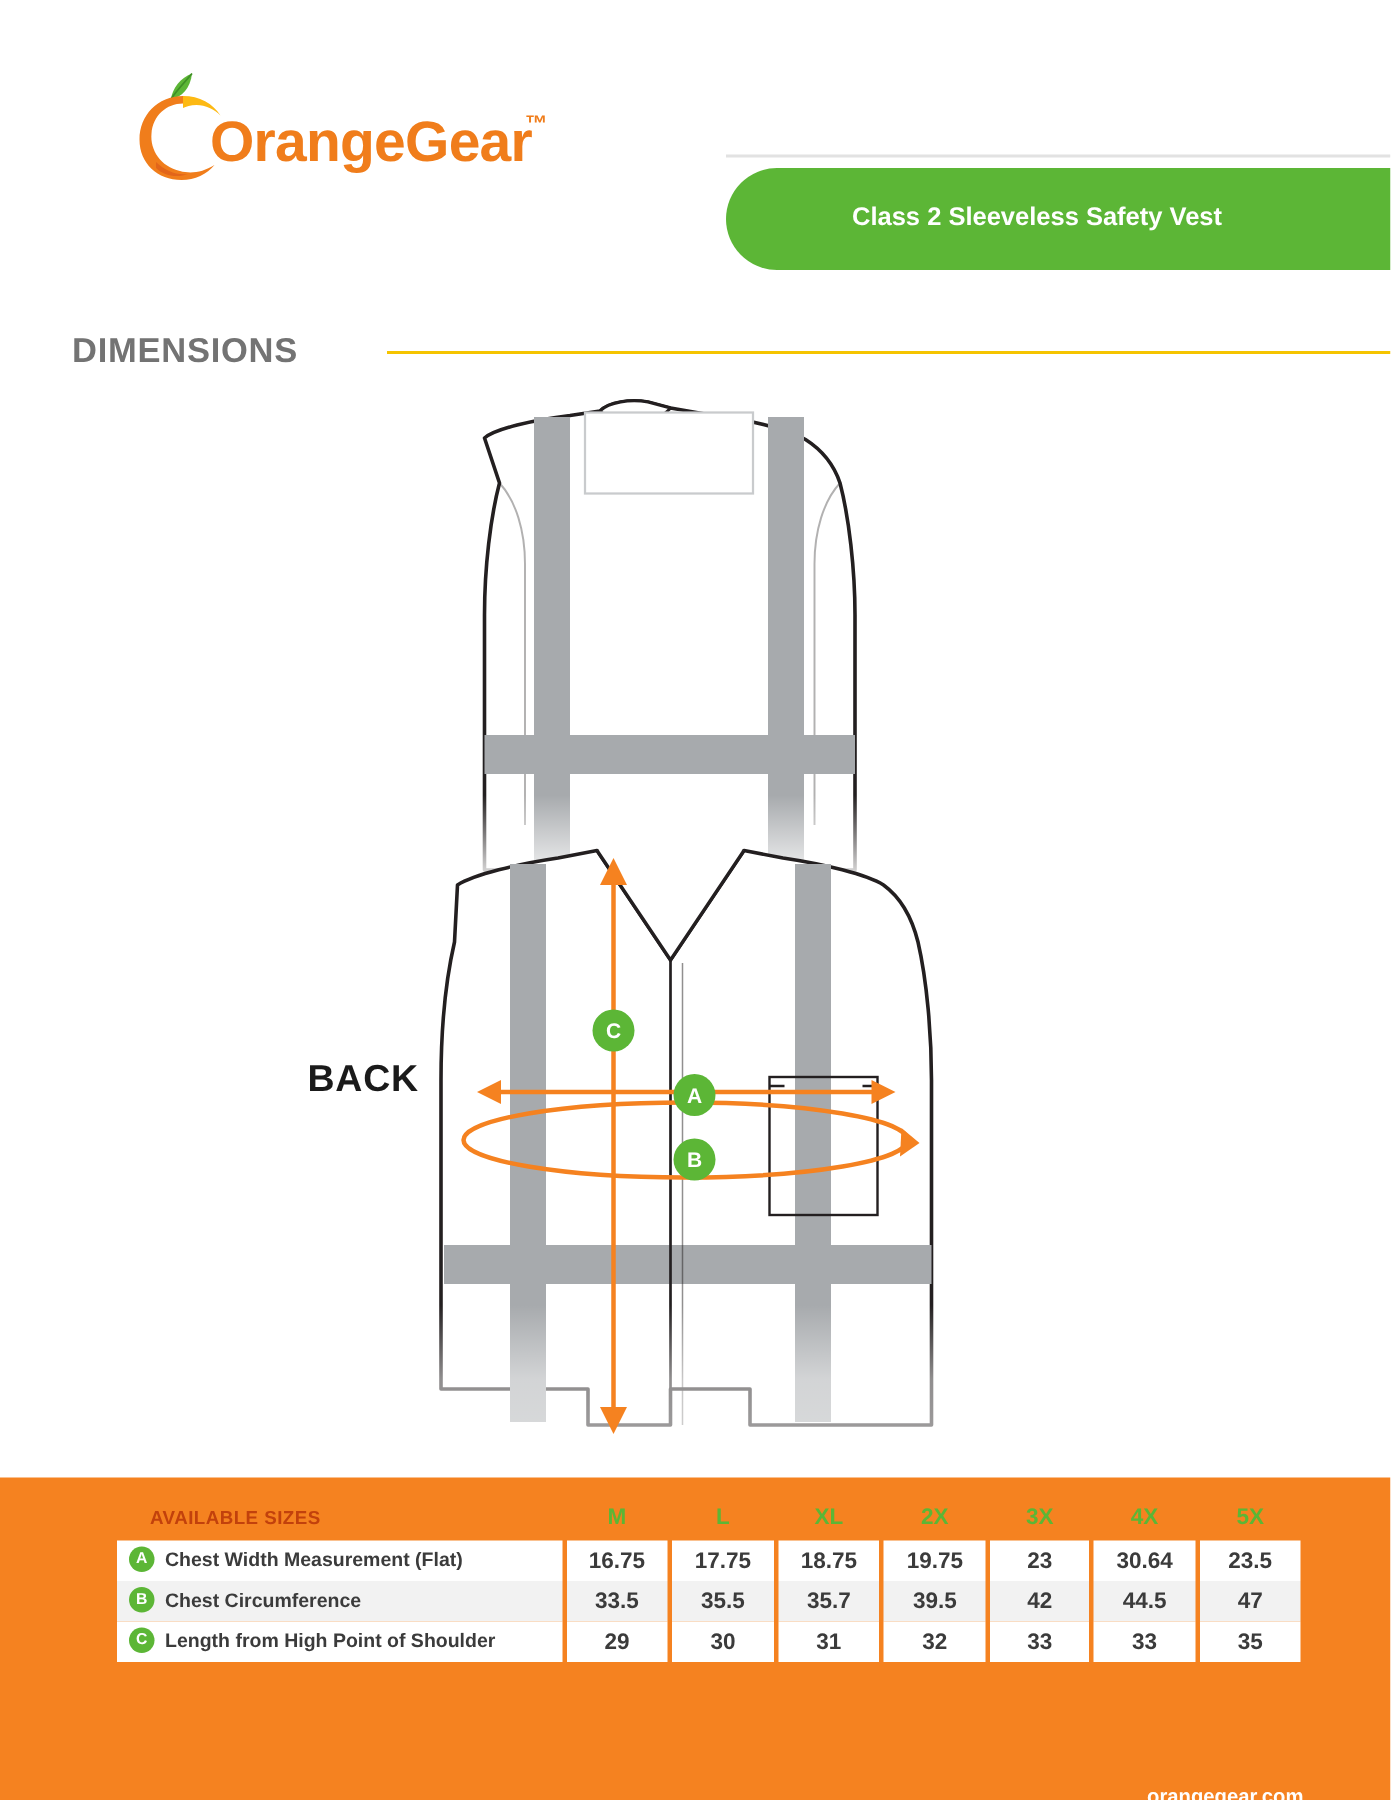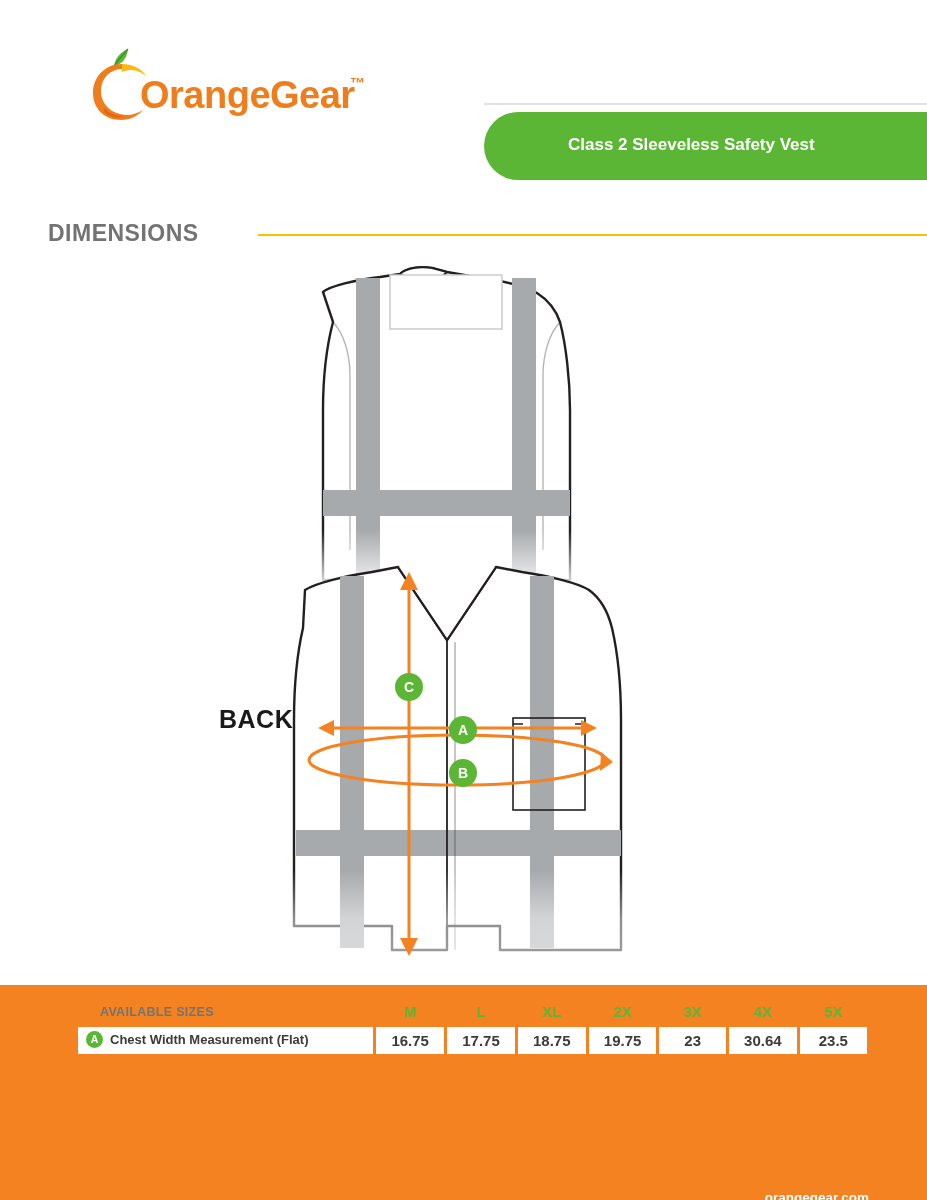--- a/index.html
+++ b/index.html
@@ -101,7 +101,7 @@
   }
   .label-back {
     position: absolute;
-    left: 219px; top: 455px;
+    left: 205px; top: 455px;
     font-size: 25px;
     font-weight: bold;
     color: #1a1a1a;

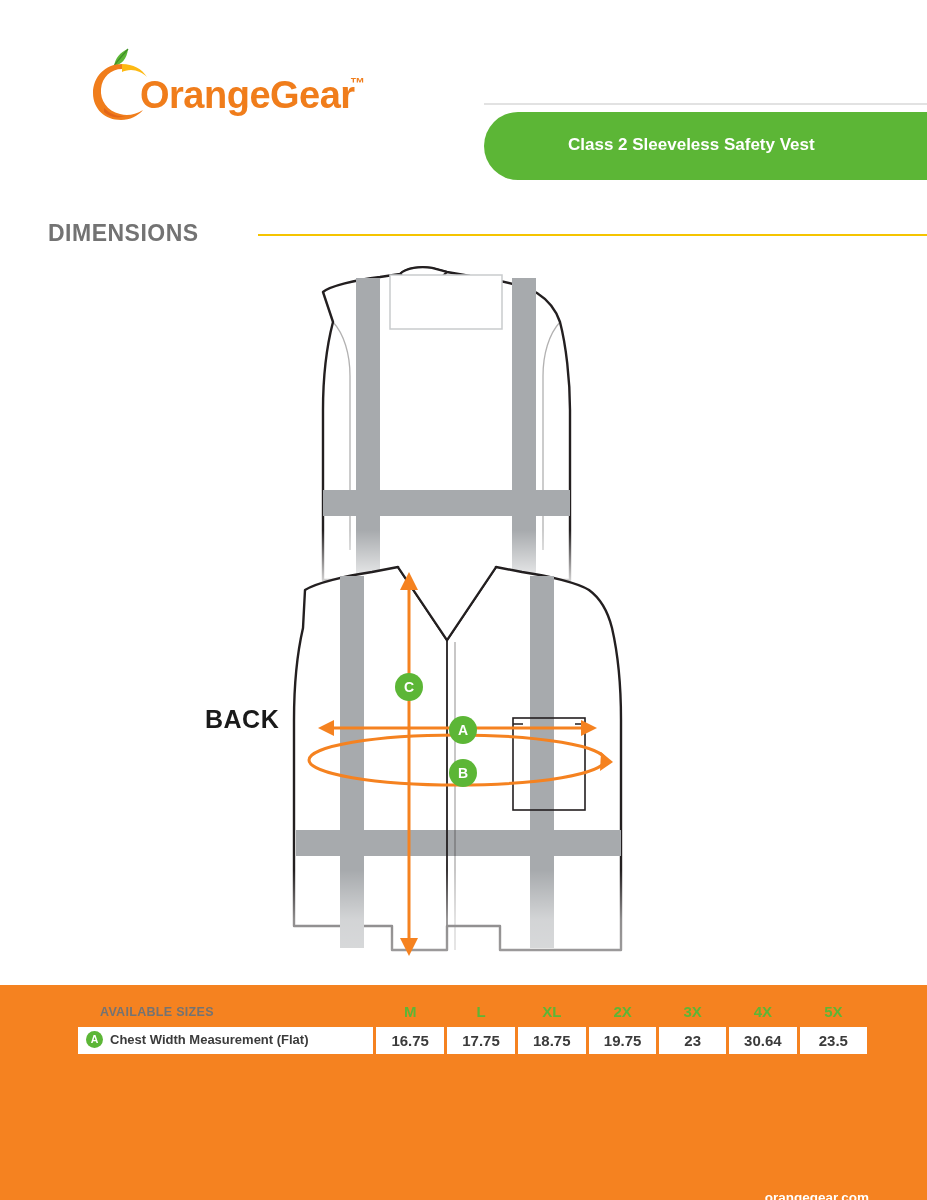--- a/index.html
+++ b/index.html
@@ -163,7 +163,7 @@
     padding-bottom: 4px;
   }
   table.sizes thead th.avail {
-    color: #737373;
+    color: #c2410c;
     text-align: left;
     font-size: 12.5px;
     letter-spacing: 0.3px;

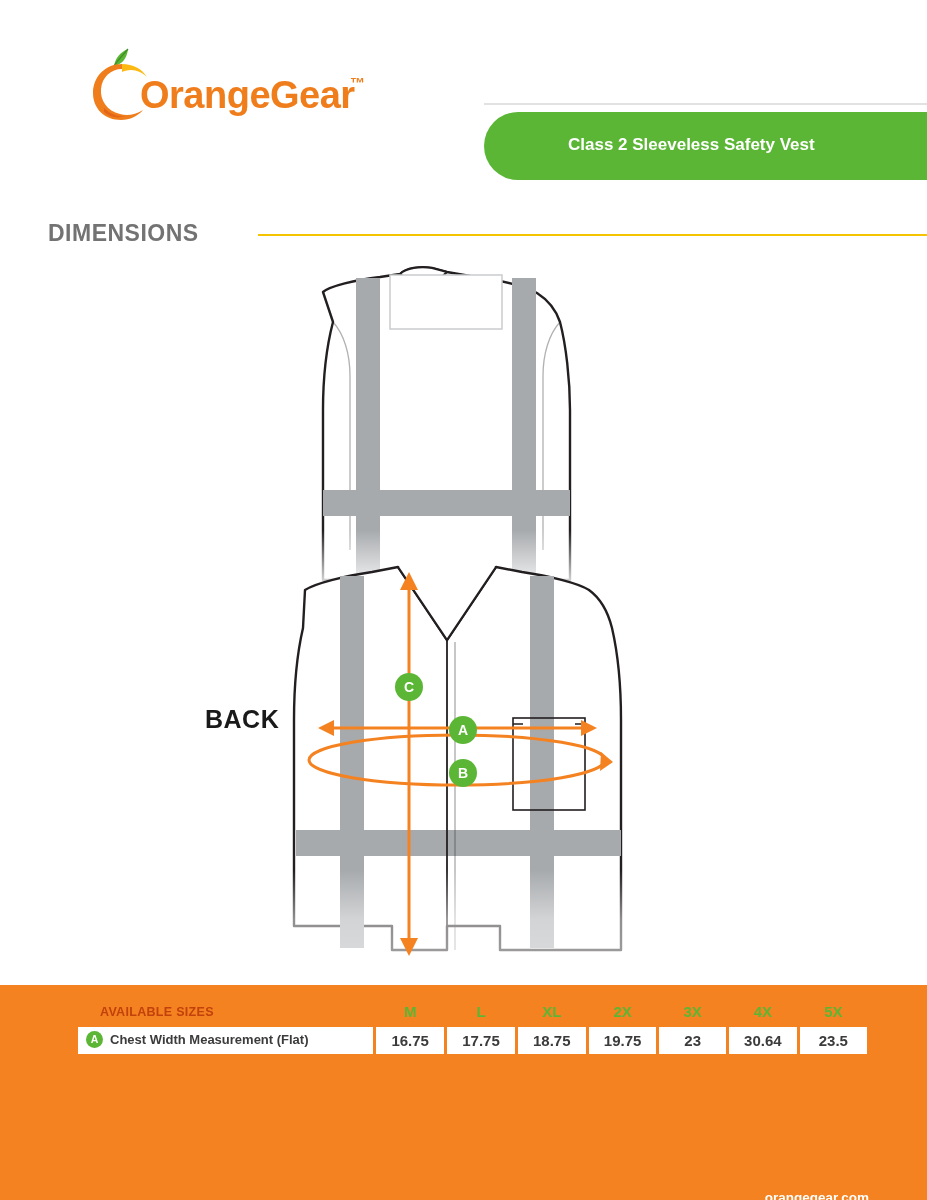--- a/index.html
+++ b/index.html
@@ -362,6 +362,18 @@
         <td>30.64</td>
         <td>23.5</td>
       </tr>
+      <tr class="alt">
+        <td class="rowlabel">
+          <span class="rowbadge">B</span><span>Chest Circumference</span>
+        </td>
+        <td>33.5</td>
+        <td>35.5</td>
+        <td>35.7</td>
+        <td>39.5</td>
+        <td>42</td>
+        <td>44.5</td>
+        <td>47</td>
+      </tr>
     </tbody>
   </table>
 </div>

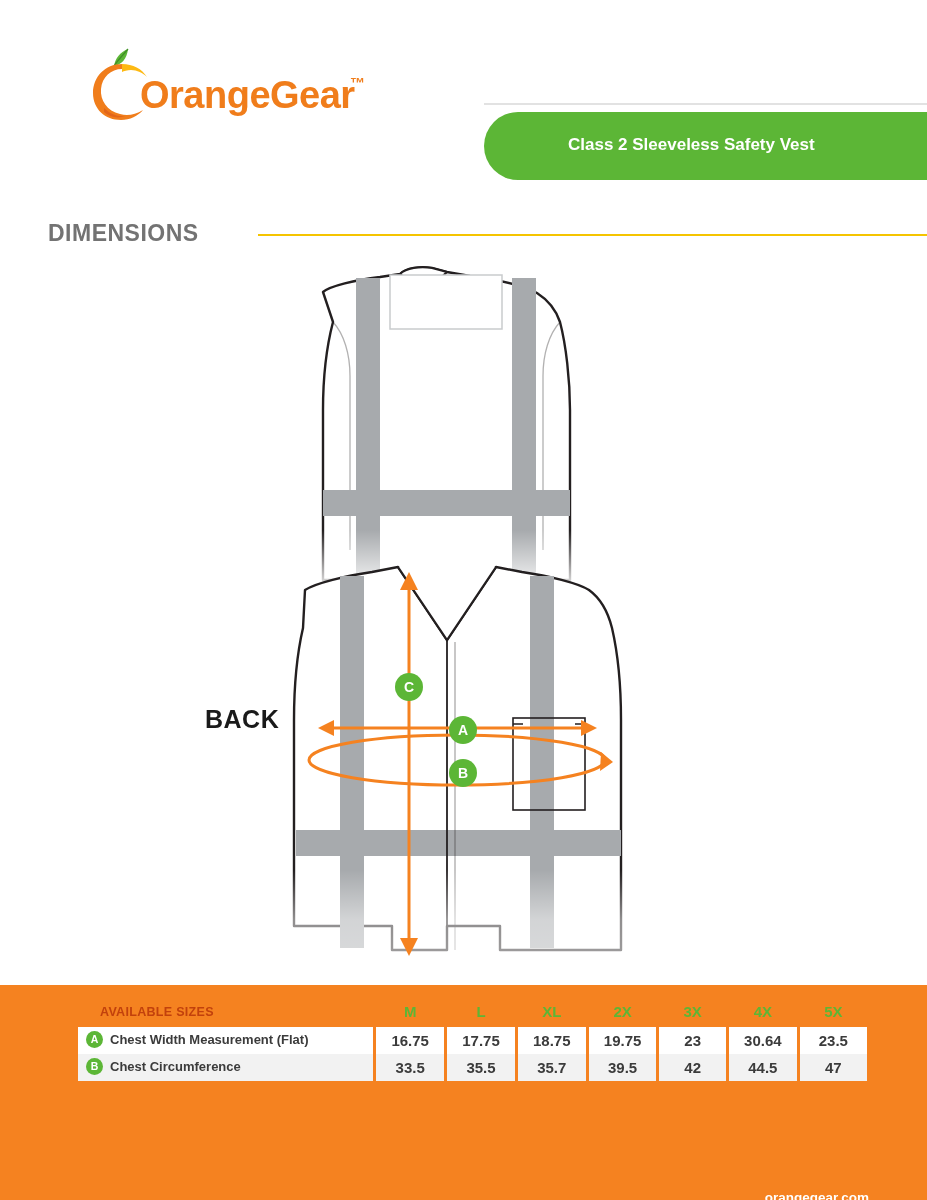--- a/index.html
+++ b/index.html
@@ -374,6 +374,18 @@
         <td>44.5</td>
         <td>47</td>
       </tr>
+      <tr>
+        <td class="rowlabel">
+          <span class="rowbadge">C</span><span>Length from High Point of Shoulder</span>
+        </td>
+        <td>29</td>
+        <td>30</td>
+        <td>31</td>
+        <td>32</td>
+        <td>33</td>
+        <td>33</td>
+        <td>35</td>
+      </tr>
     </tbody>
   </table>
 </div>

